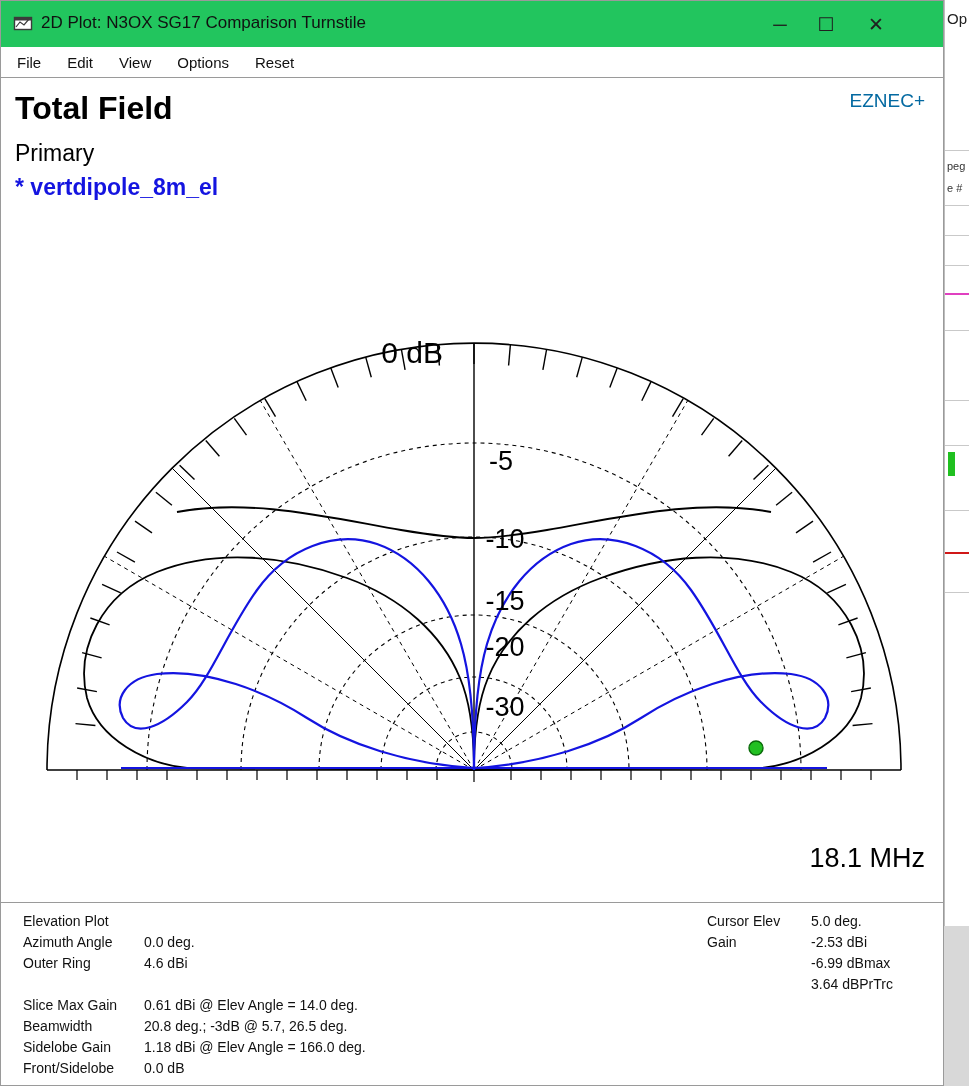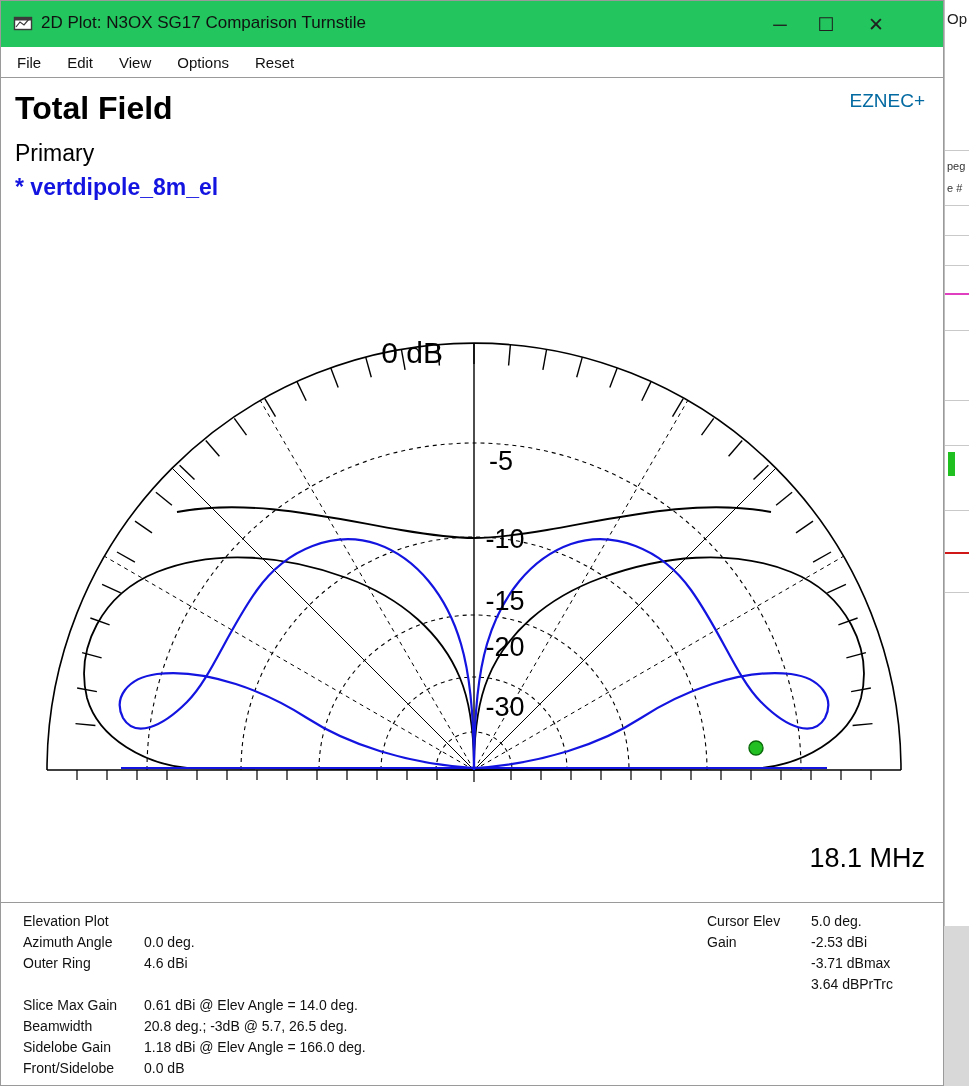--- a/index.html
+++ b/index.html
@@ -321,7 +321,7 @@
     <div class="inf-row col-r-lab" style="top:31px;">Gain</div>
     <div class="inf-row col-r-val" style="top:31px;">-2.53 dBi</div>
 
-    <div class="inf-row col-r-val" style="top:52px;">-3.71 dBmax</div>
+    <div class="inf-row col-r-val" style="top:52px;">-6.99 dBmax</div>
     <div class="inf-row col-r-val" style="top:73px;">3.64 dBPrTrc</div>
   </div>
 

